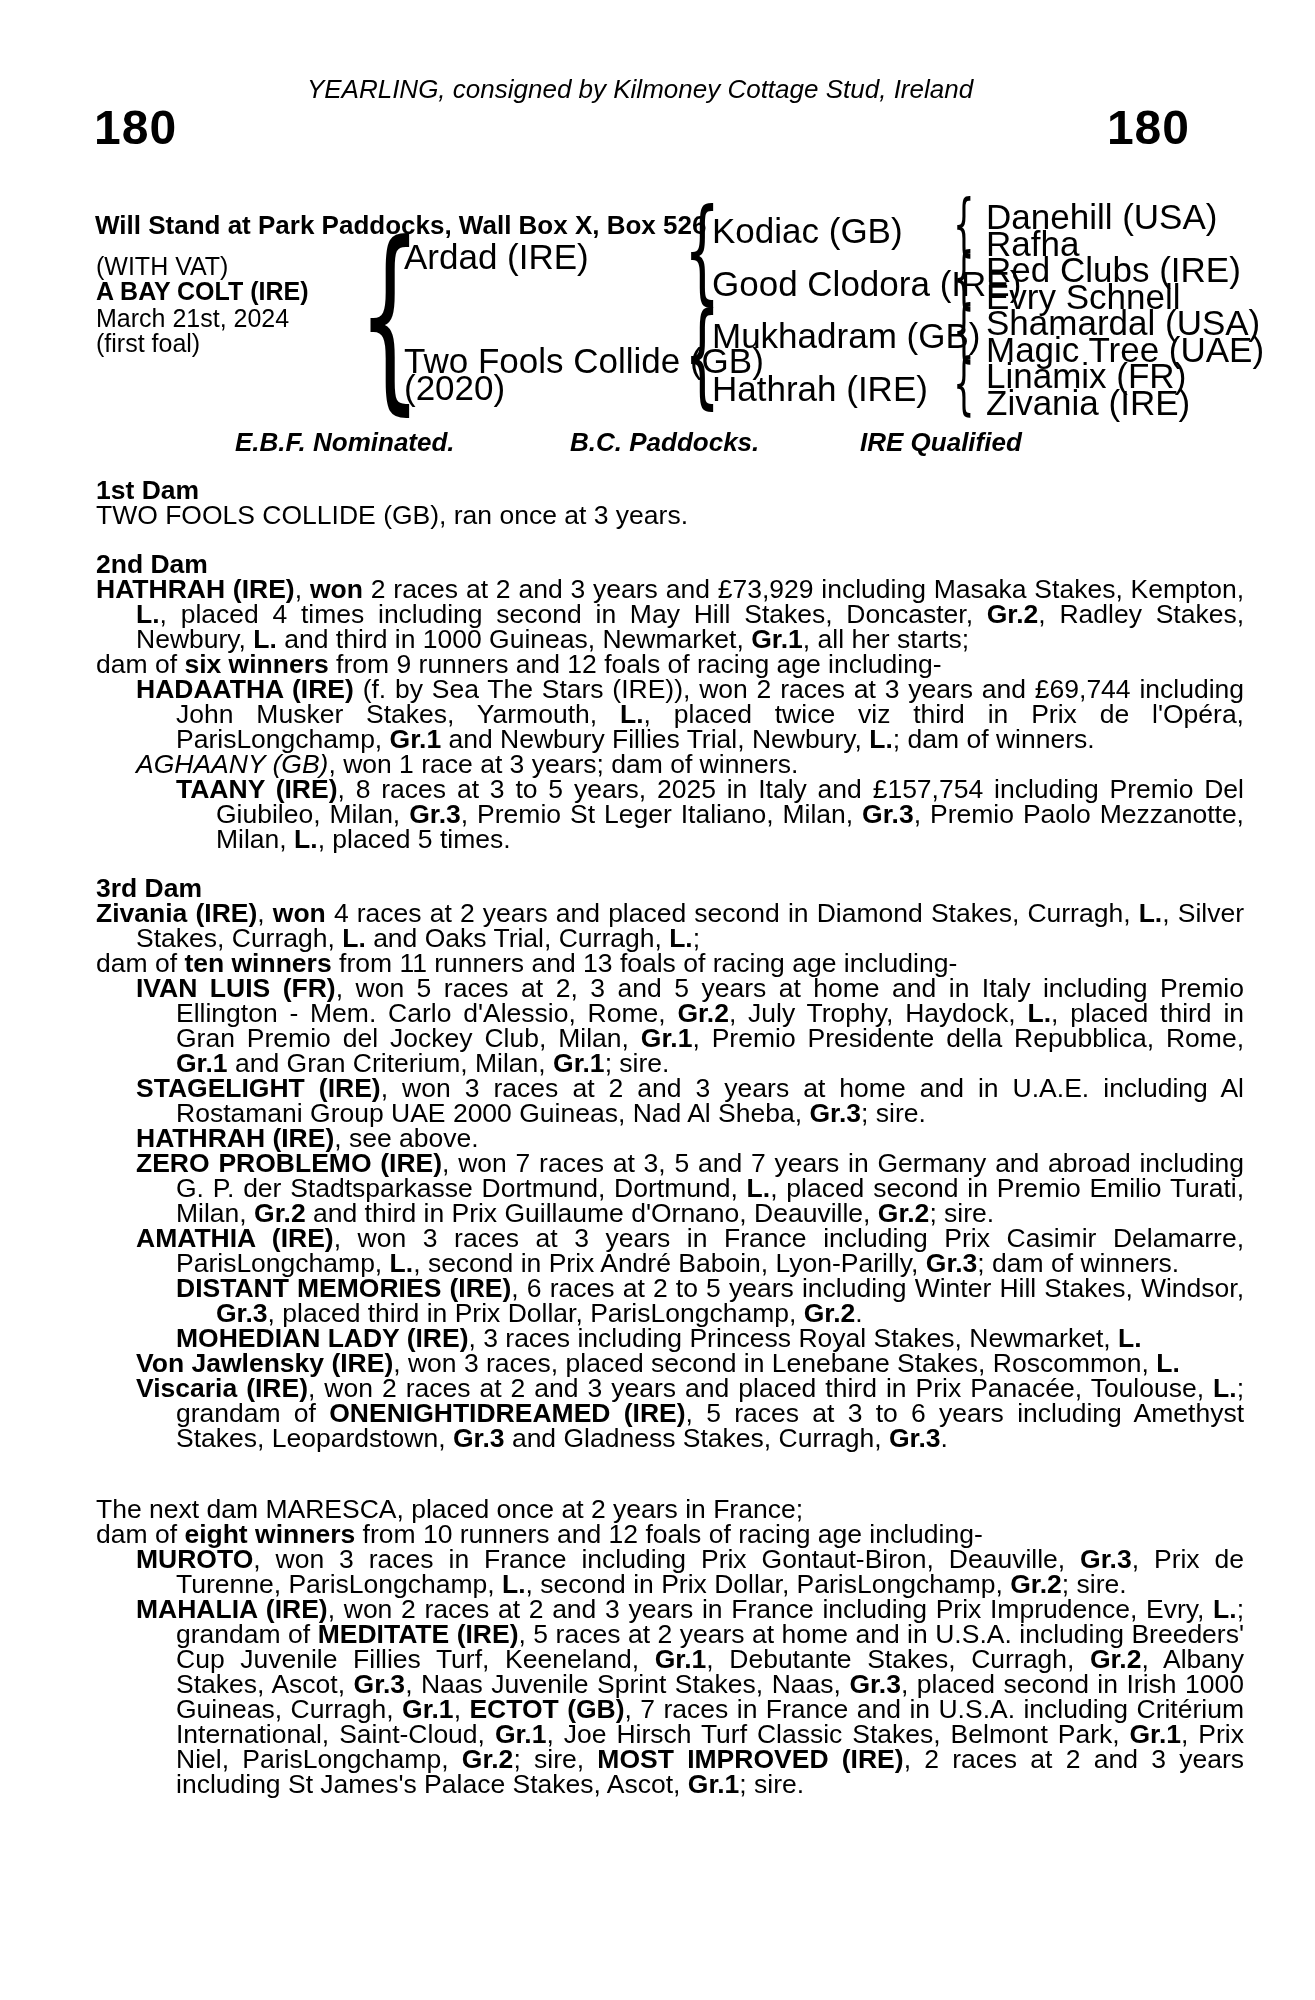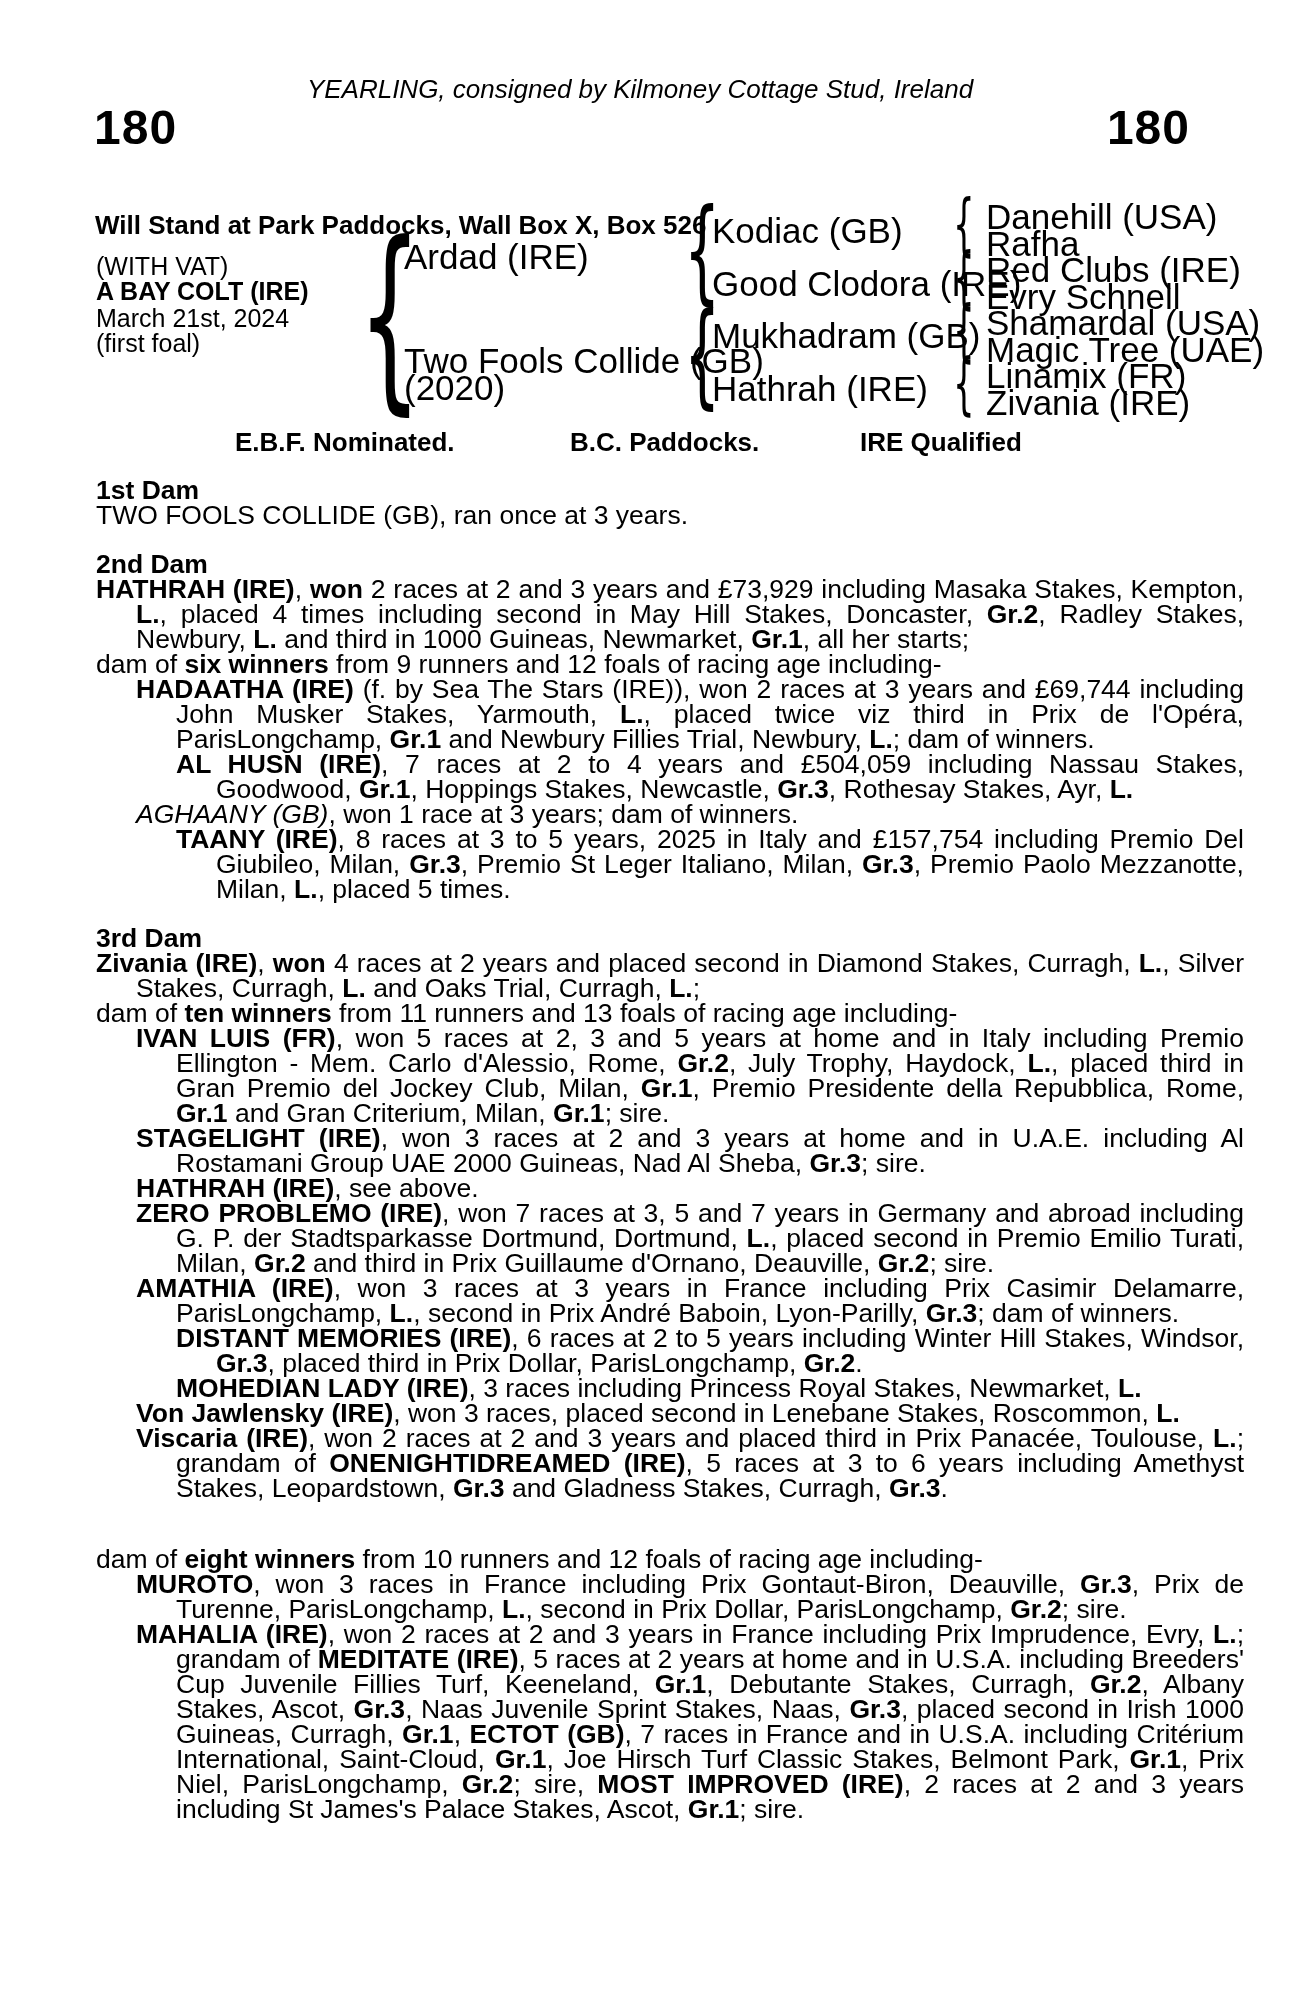--- a/index.html
+++ b/index.html
@@ -49,7 +49,7 @@
   .br-g>span{font-size:68px;}
   .br-g0{top:196px;} .br-g1{top:249px;} .br-g2{top:302px;} .br-g3{top:355px;}
 
-  .noms{position:absolute;top:427px;left:0;width:1193px;height:30px;}
+  .noms{position:absolute;top:427px;left:0;width:1193px;height:30px;font-style:italic;}
   .nom{position:absolute;font-weight:bold;font-size:26px;white-space:nowrap;}
   .nom-ebf{left:235px;}
   .nom-bc{left:570px;}

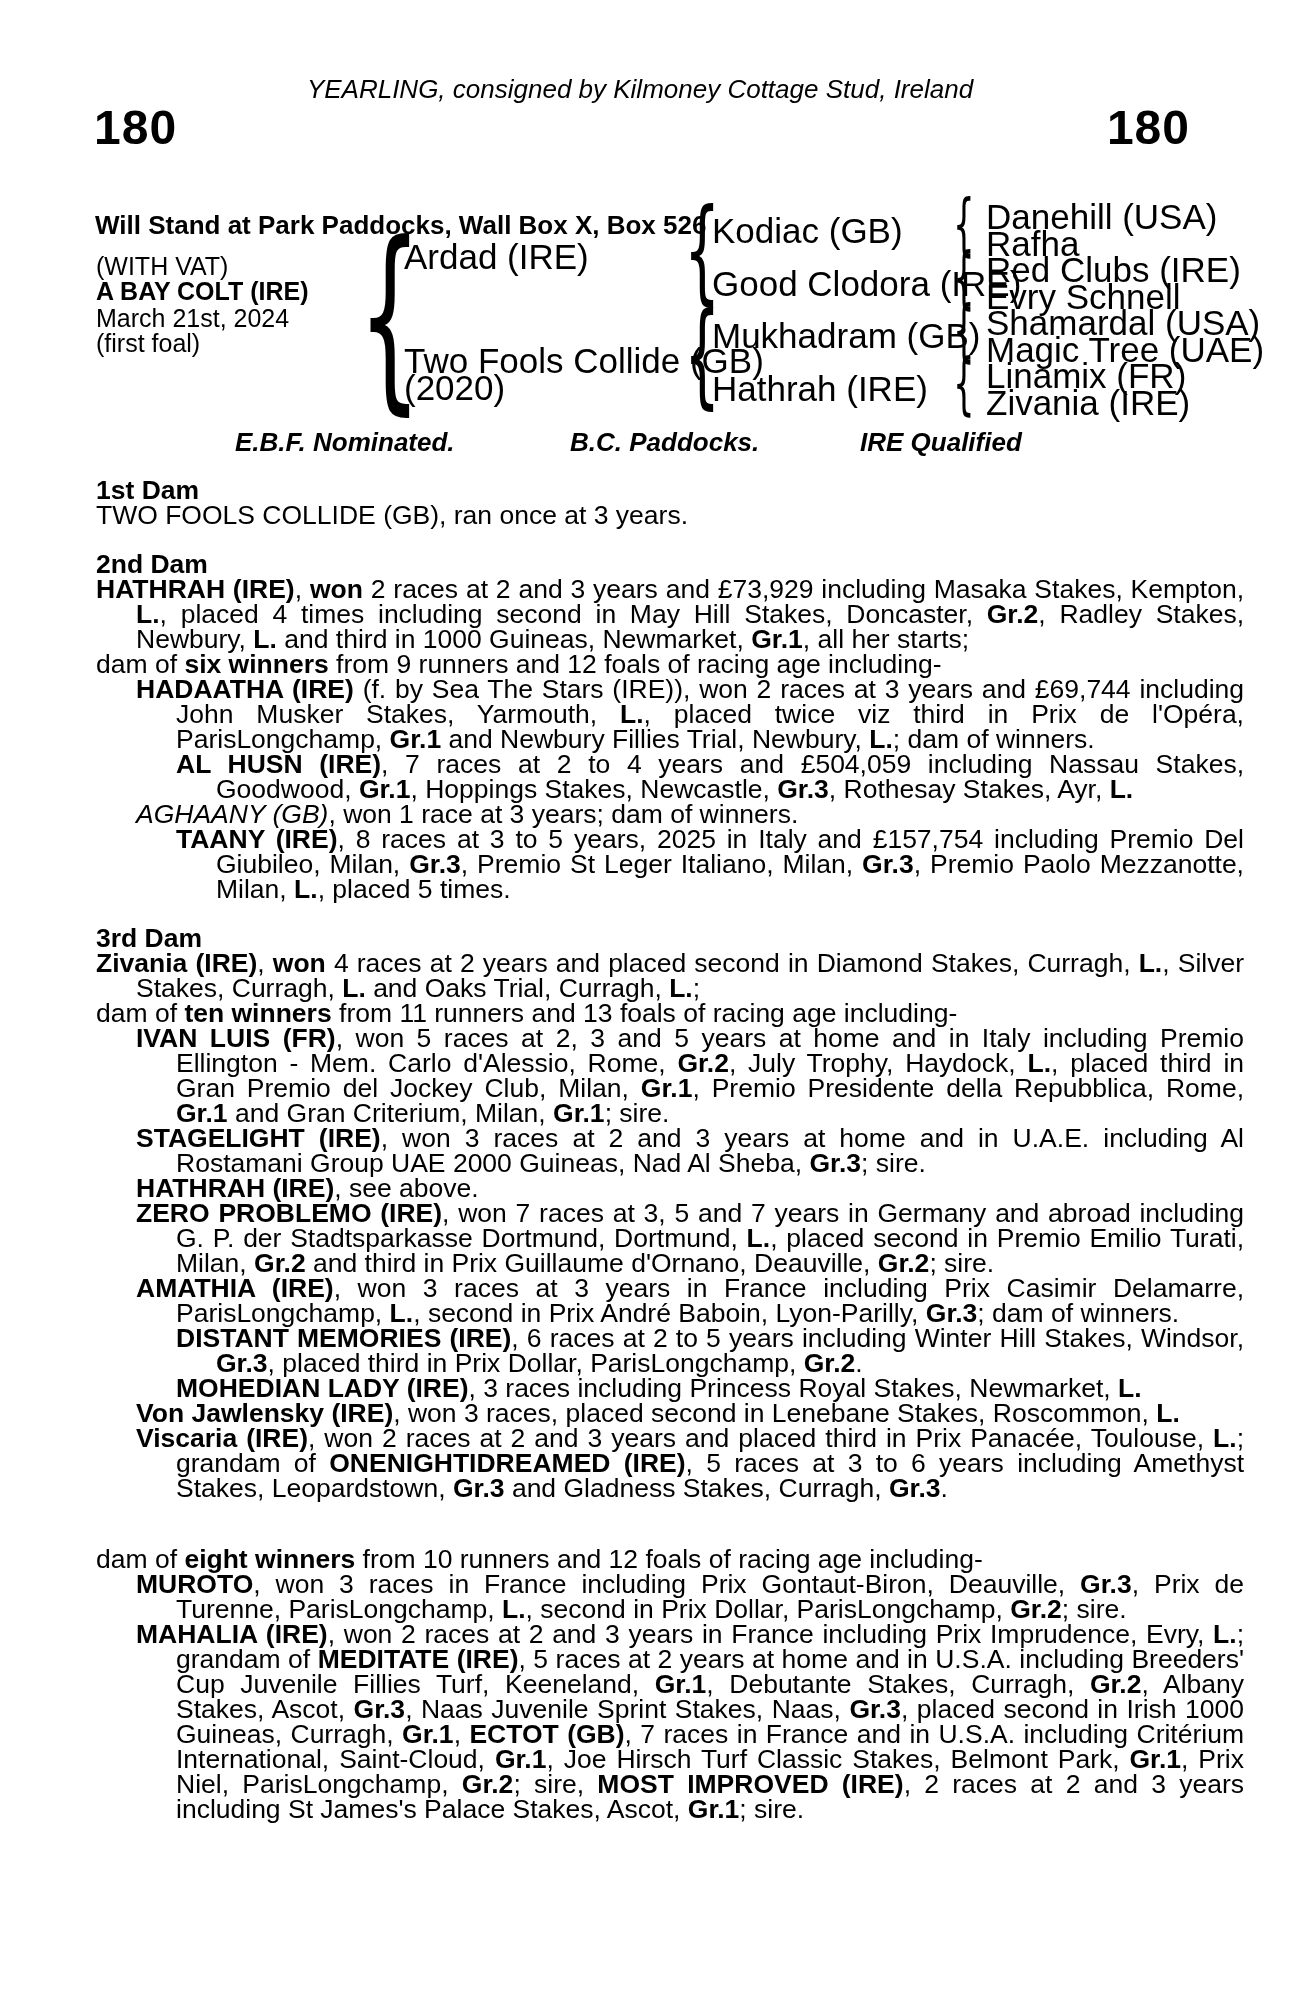--- a/index.html
+++ b/index.html
@@ -139,7 +139,6 @@
         <p class="para indent-0"><span class="b">HATHRAH (IRE)</span><span>, </span><span class="b">won</span><span> 2 races at 2 and 3 years and £73,929 including Masaka Stakes, Kempton, </span><span class="b">L.</span><span>, placed 4 times including second in May Hill Stakes, Doncaster, </span><span class="b">Gr.2</span><span>, Radley Stakes, Newbury, </span><span class="b">L.</span><span> and third in 1000 Guineas, Newmarket, </span><span class="b">Gr.1</span><span>, all her starts;</span></p>
         <p class="para indent-0"><span>dam of </span><span class="b">six winners</span><span> from 9 runners and 12 foals of racing age including-</span></p>
         <p class="para indent-1"><span class="b">HADAATHA (IRE)</span><span> (f. by Sea The Stars (IRE)), won 2 races at 3 years and £69,744 including John Musker Stakes, Yarmouth, </span><span class="b">L.</span><span>, placed twice viz third in Prix de l'Opéra, ParisLongchamp, </span><span class="b">Gr.1</span><span> and Newbury Fillies Trial, Newbury, </span><span class="b">L.</span><span>; dam of winners.</span></p>
-        <p class="para indent-2"><span class="b">AL HUSN (IRE)</span><span>, 7 races at 2 to 4 years and £504,059 including Nassau Stakes, Goodwood, </span><span class="b">Gr.1</span><span>, Hoppings Stakes, Newcastle, </span><span class="b">Gr.3</span><span>, Rothesay Stakes, Ayr, </span><span class="b">L.</span></p>
         <p class="para indent-1"><span class="i">AGHAANY (GB)</span><span>, won 1 race at 3 years; dam of winners.</span></p>
         <p class="para indent-2"><span class="b">TAANY (IRE)</span><span>, 8 races at 3 to 5 years, 2025 in Italy and £157,754 including Premio Del Giubileo, Milan, </span><span class="b">Gr.3</span><span>, Premio St Leger Italiano, Milan, </span><span class="b">Gr.3</span><span>, Premio Paolo Mezzanotte, Milan, </span><span class="b">L.</span><span>, placed 5 times.</span></p>
       </div>

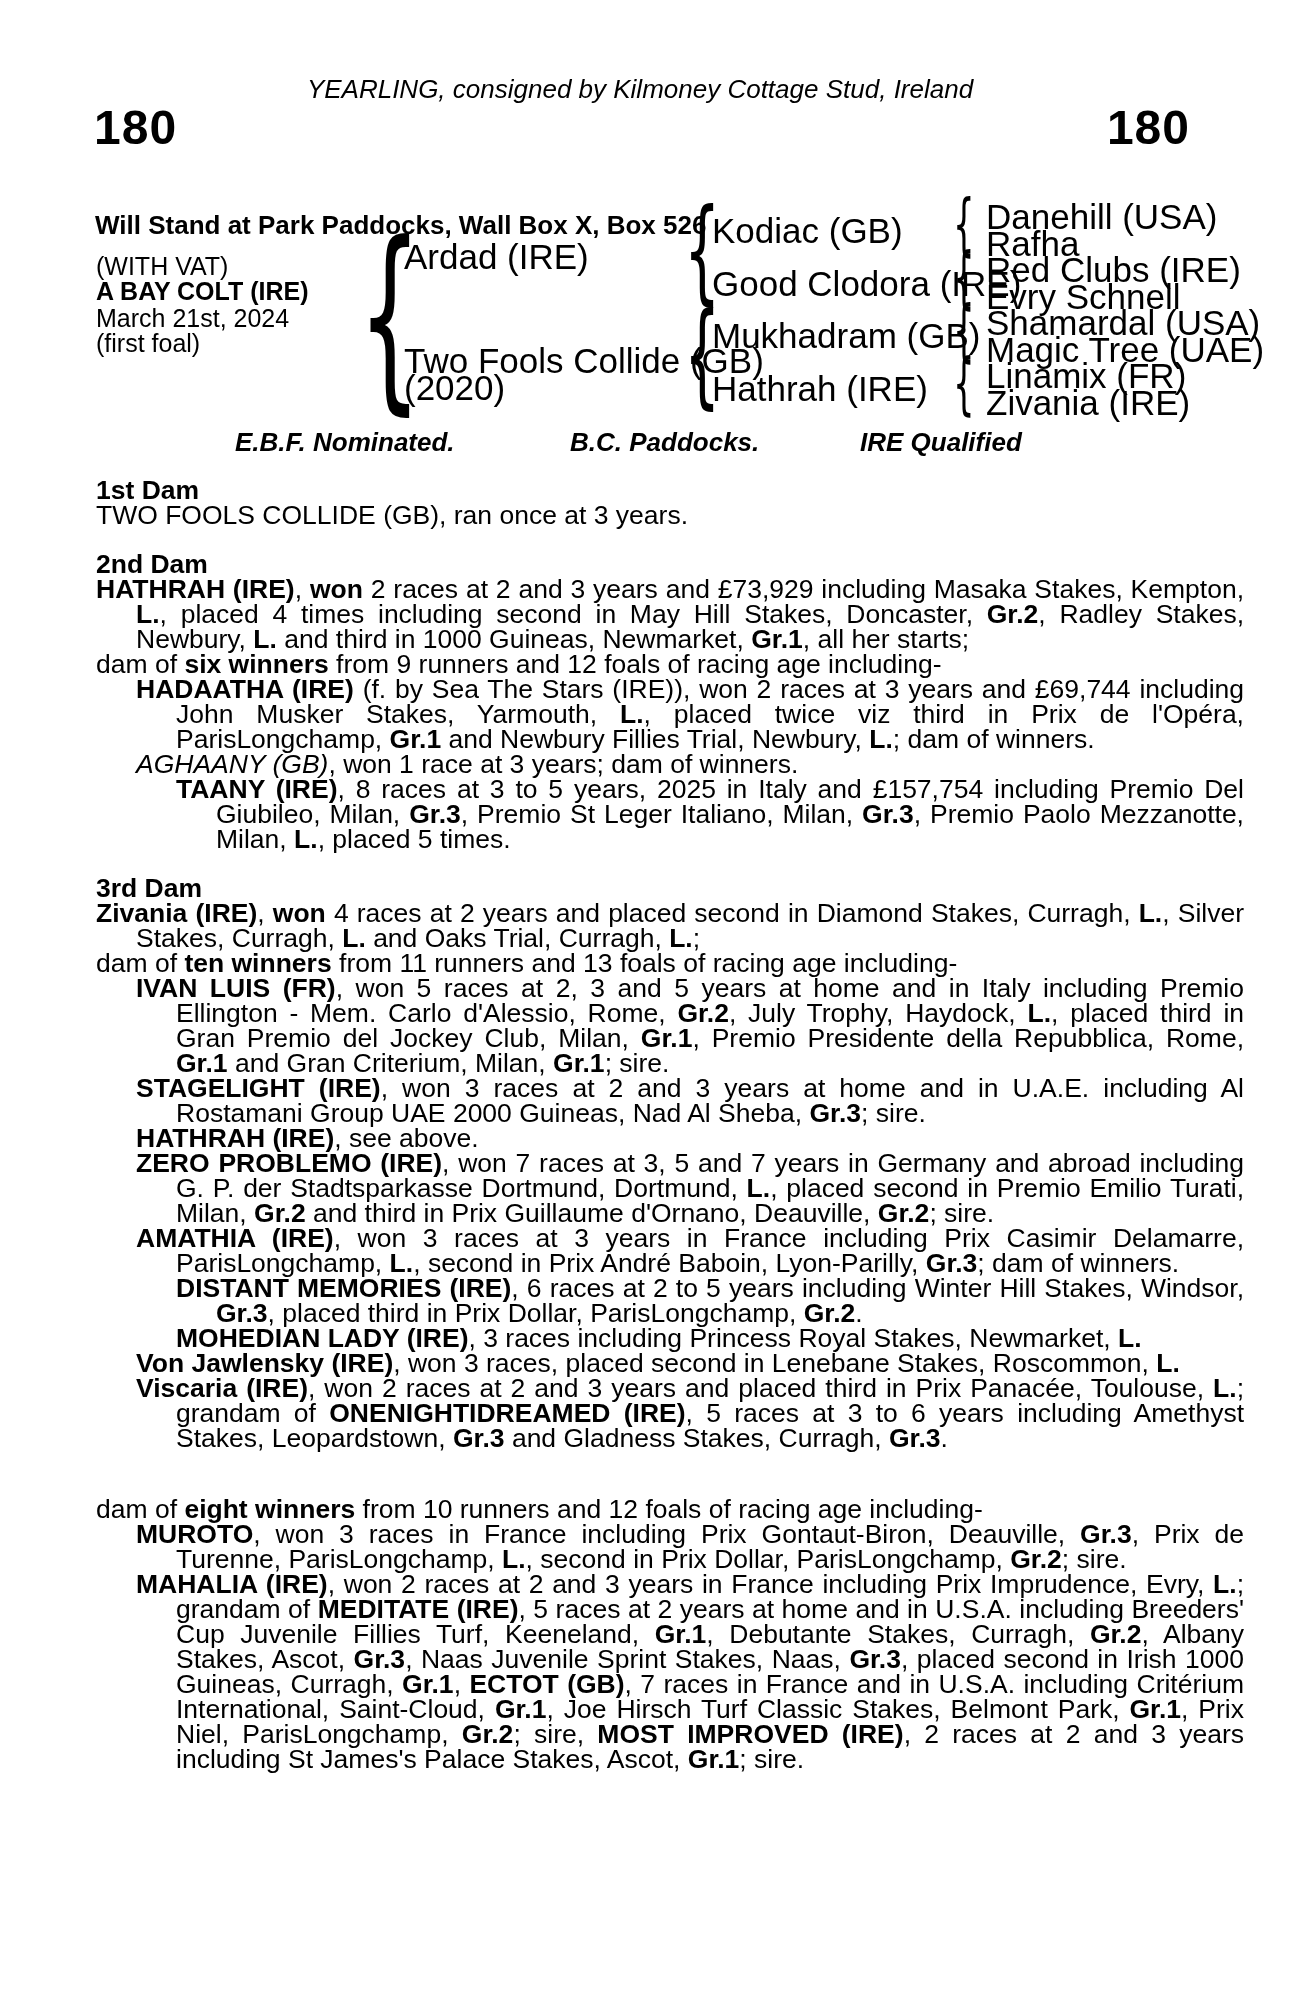--- a/index.html
+++ b/index.html
@@ -157,6 +157,7 @@
         <p class="para indent-1"><span class="b">Viscaria (IRE)</span><span>, won 2 races at 2 and 3 years and placed third in Prix Panacée, Toulouse, </span><span class="b">L.</span><span>; grandam of </span><span class="b">ONENIGHTIDREAMED (IRE)</span><span>, 5 races at 3 to 6 years including Amethyst Stakes, Leopardstown, </span><span class="b">Gr.3</span><span> and Gladness Stakes, Curragh, </span><span class="b">Gr.3</span><span>.</span></p>
       </div>
       <div class="section no-heading">
+        <p class="para indent-0"><span>The next dam MARESCA, placed once at 2 years in France;</span></p>
         <p class="para indent-0"><span>dam of </span><span class="b">eight winners</span><span> from 10 runners and 12 foals of racing age including-</span></p>
         <p class="para indent-1"><span class="b">MUROTO</span><span>, won 3 races in France including Prix Gontaut-Biron, Deauville, </span><span class="b">Gr.3</span><span>, Prix de Turenne, ParisLongchamp, </span><span class="b">L.</span><span>, second in Prix Dollar, ParisLongchamp, </span><span class="b">Gr.2</span><span>; sire.</span></p>
         <p class="para indent-1"><span class="b">MAHALIA (IRE)</span><span>, won 2 races at 2 and 3 years in France including Prix Imprudence, Evry, </span><span class="b">L.</span><span>; grandam of </span><span class="b">MEDITATE (IRE)</span><span>, 5 races at 2 years at home and in U.S.A. including Breeders' Cup Juvenile Fillies Turf, Keeneland, </span><span class="b">Gr.1</span><span>, Debutante Stakes, Curragh, </span><span class="b">Gr.2</span><span>, Albany Stakes, Ascot, </span><span class="b">Gr.3</span><span>, Naas Juvenile Sprint Stakes, Naas, </span><span class="b">Gr.3</span><span>, placed second in Irish 1000 Guineas, Curragh, </span><span class="b">Gr.1</span><span>, </span><span class="b">ECTOT (GB)</span><span>, 7 races in France and in U.S.A. including Critérium International, Saint-Cloud, </span><span class="b">Gr.1</span><span>, Joe Hirsch Turf Classic Stakes, Belmont Park, </span><span class="b">Gr.1</span><span>, Prix Niel, ParisLongchamp, </span><span class="b">Gr.2</span><span>; sire, </span><span class="b">MOST IMPROVED (IRE)</span><span>, 2 races at 2 and 3 years including St James's Palace Stakes, Ascot, </span><span class="b">Gr.1</span><span>; sire.</span></p>

